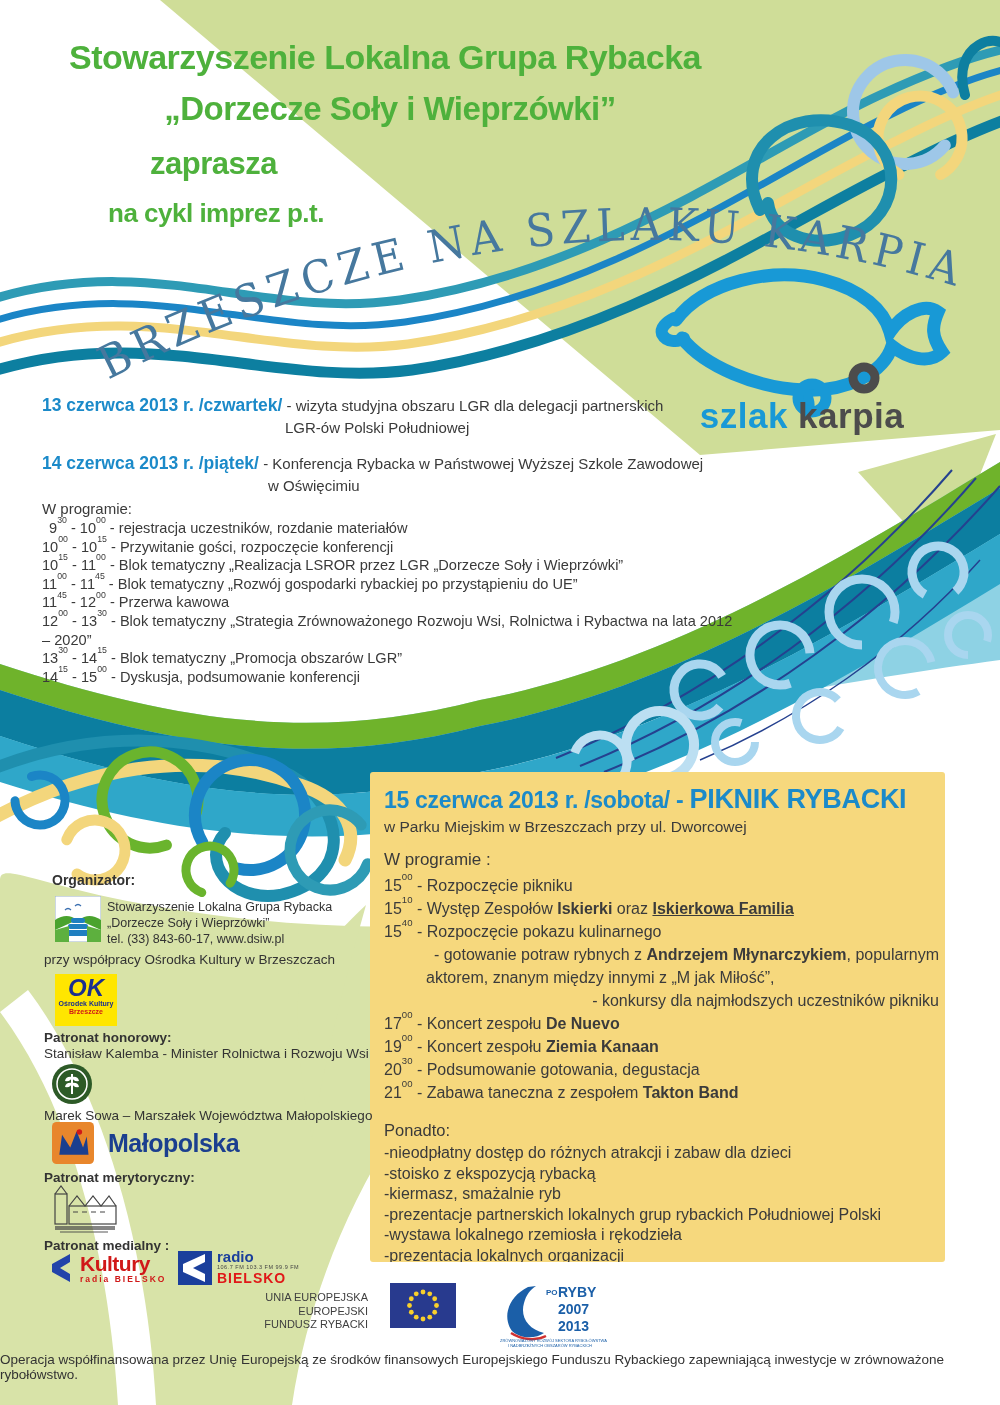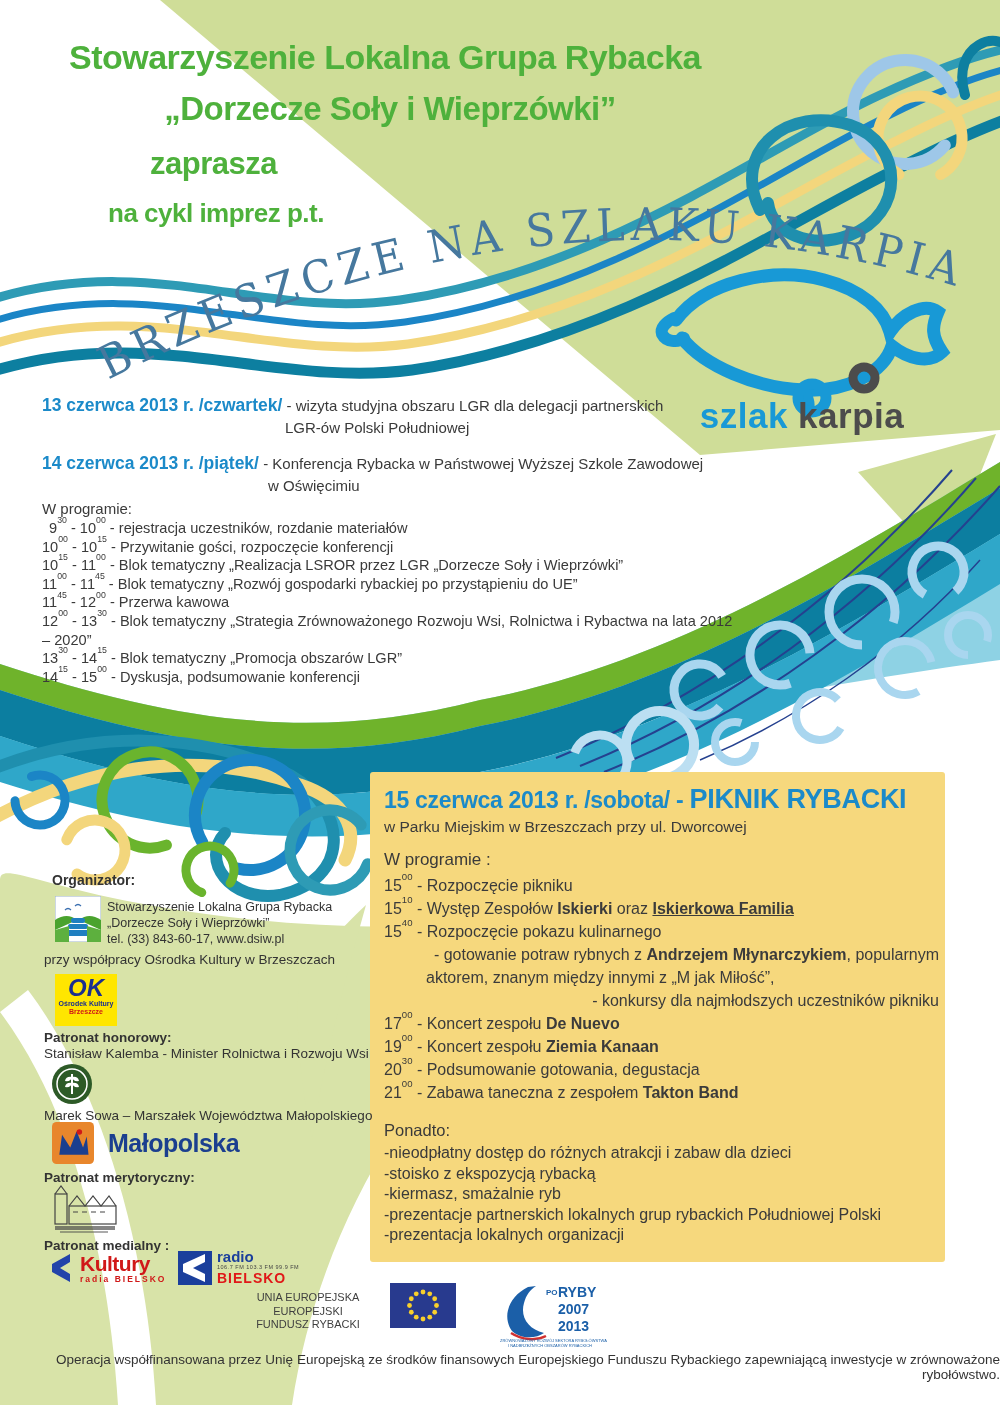--- a/index.html
+++ b/index.html
@@ -192,6 +192,7 @@
         <div class="extra-row">-stoisko z ekspozycją rybacką</div>
         <div class="extra-row">-kiermasz, smażalnie ryb</div>
         <div class="extra-row">-prezentacje partnerskich lokalnych grup rybackich  Południowej Polski</div>
+        <div class="extra-row">-wystawa lokalnego rzemiosła i rękodzieła</div>
         <div class="extra-row">-prezentacja lokalnych organizacji</div>
       </div>
   </div>

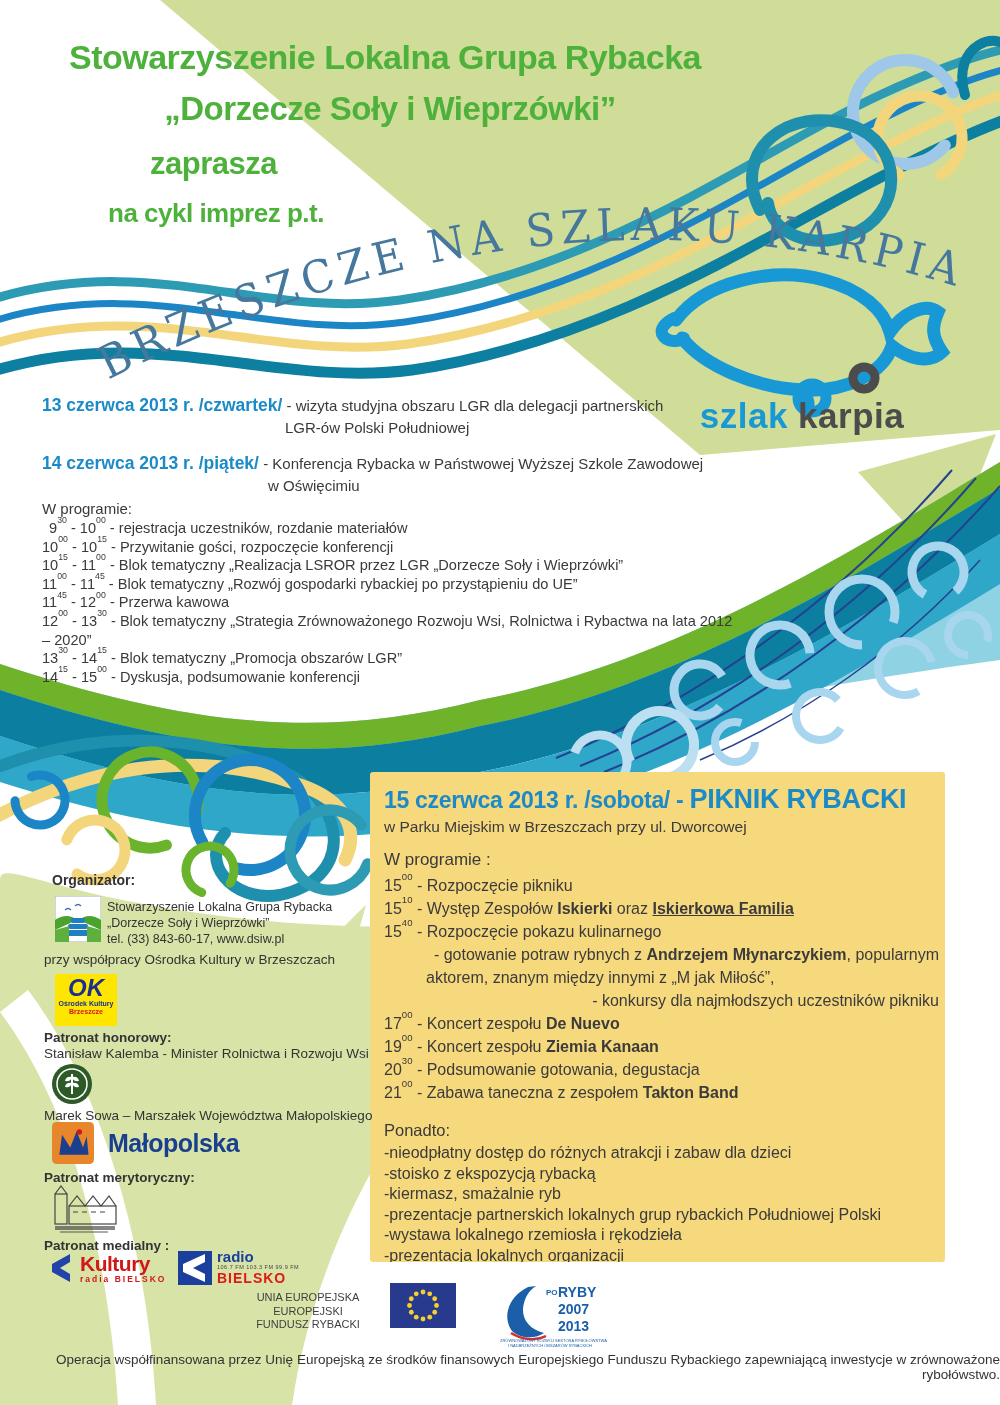--- a/index.html
+++ b/index.html
@@ -37,7 +37,7 @@
   .szlak-text .b{color:#1899d6;}
   .szlak-text .k{color:#4c4c4c;}
   .mal-text{font-size:25px;font-weight:bold;color:#1b3f8f;letter-spacing:-0.5px;}
-  .eu-text{left:248px;top:1291px;width:120px;text-align:center;font-size:11px;line-height:13.5px;color:#3f3f3f;}
+  .eu-text{left:248px;top:1291px;width:120px;text-align:right;font-size:11px;line-height:13.5px;color:#3f3f3f;}
   .footer{left:0;top:1352px;width:1000px;text-align:right;font-size:13.5px;color:#333;}
   .kurier-name{color:#d01818;font-weight:bold;font-size:21px;line-height:20px;letter-spacing:-0.5px;}
   .kurier-sub{color:#d01818;font-size:8.5px;letter-spacing:2px;font-weight:bold;}

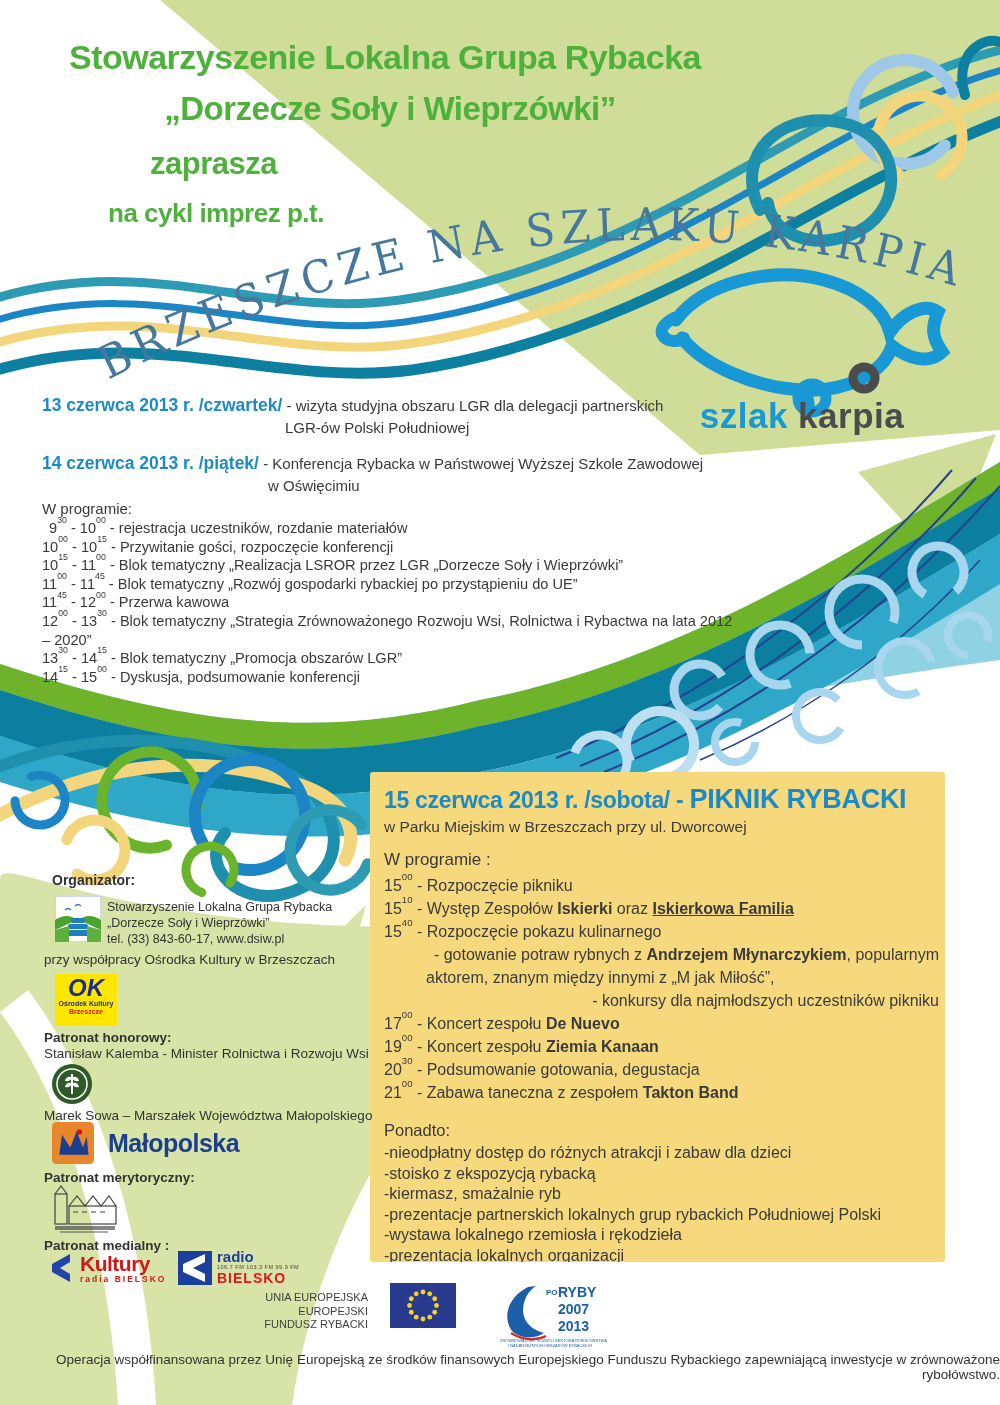--- a/index.html
+++ b/index.html
@@ -38,7 +38,7 @@
   .szlak-text .k{color:#4c4c4c;}
   .mal-text{font-size:25px;font-weight:bold;color:#1b3f8f;letter-spacing:-0.5px;}
   .eu-text{left:248px;top:1291px;width:120px;text-align:right;font-size:11px;line-height:13.5px;color:#3f3f3f;}
-  .footer{left:0;top:1352px;width:1000px;text-align:right;font-size:13.5px;color:#333;}
+  .footer{left:0;top:1352px;width:1000px;text-align:left;font-size:13.5px;color:#333;}
   .kurier-name{color:#d01818;font-weight:bold;font-size:21px;line-height:20px;letter-spacing:-0.5px;}
   .kurier-sub{color:#d01818;font-size:8.5px;letter-spacing:2px;font-weight:bold;}
   .radio-name{color:#1b3f9c;font-weight:bold;font-size:15px;line-height:14px;}

